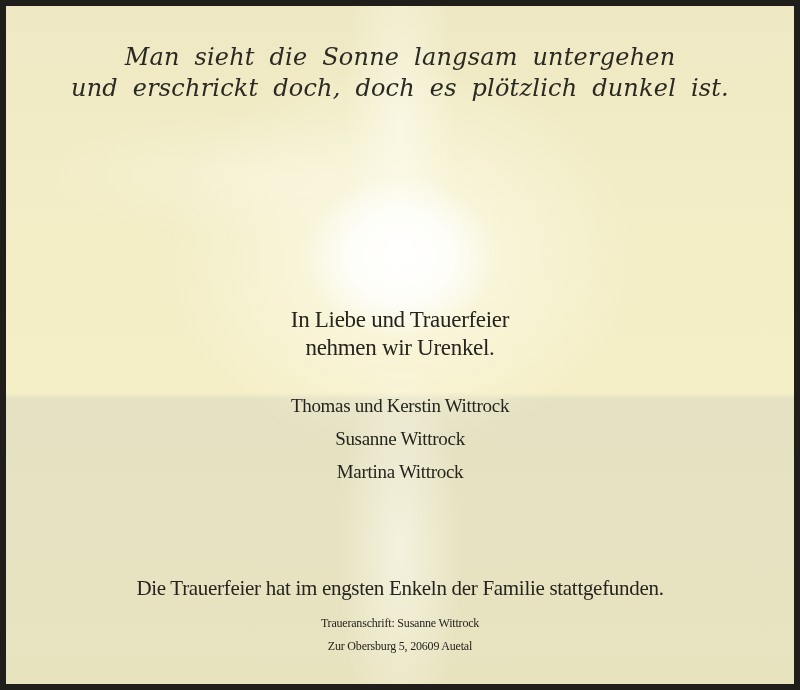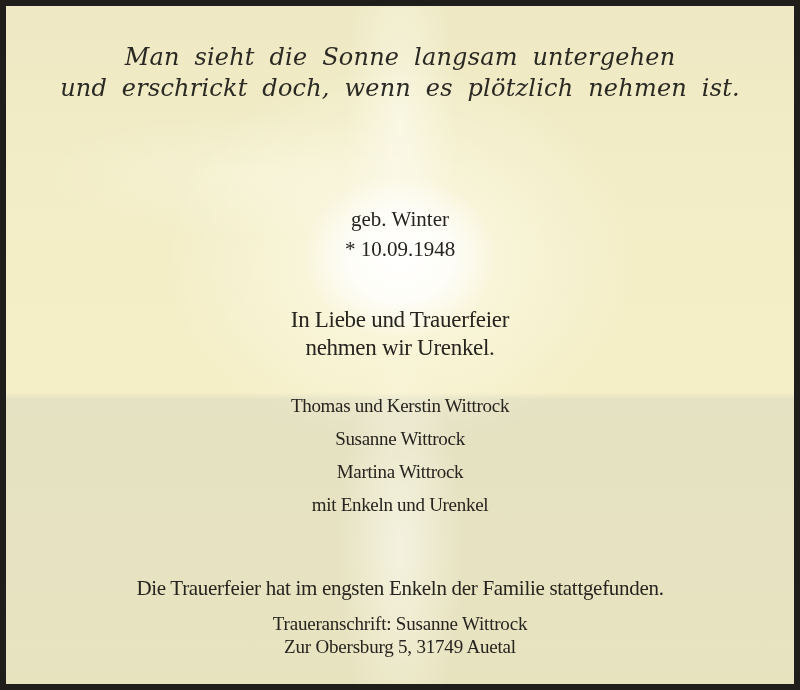--- a/index.html
+++ b/index.html
@@ -94,7 +94,7 @@
 
   <div class="line-block epigraph">
     <div>Man sieht die Sonne langsam untergehen</div>
-    <div>und erschrickt doch, wenn es plötzlich nehmen ist.</div>
+    <div>und erschrickt doch, doch es plötzlich dunkel ist.</div>
   </div>
 
 

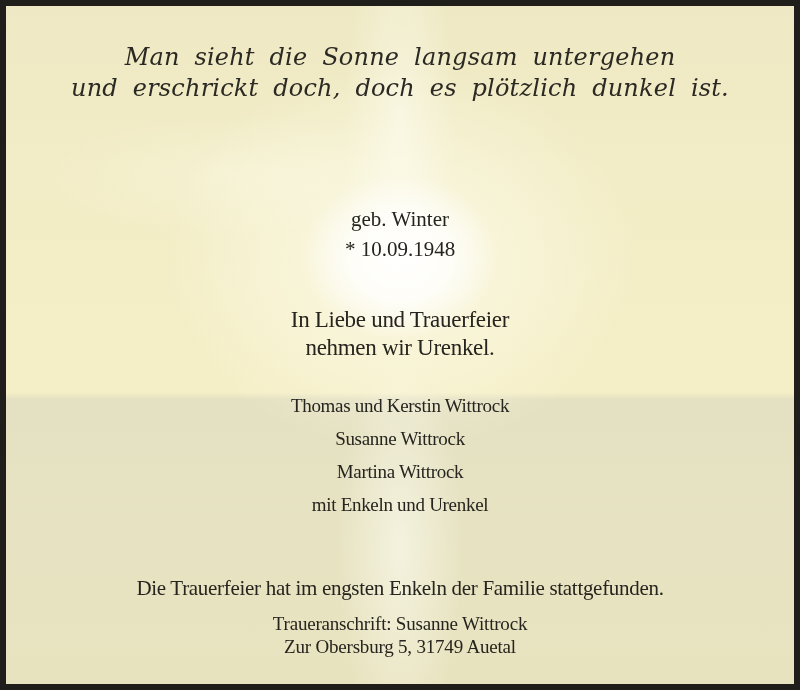--- a/index.html
+++ b/index.html
@@ -98,7 +98,6 @@
   </div>
 
 
-  <div class="line-block maiden">geb. Winter</div>
 
   <div class="line-block dates">
     <span>* 10.09.1948</span>

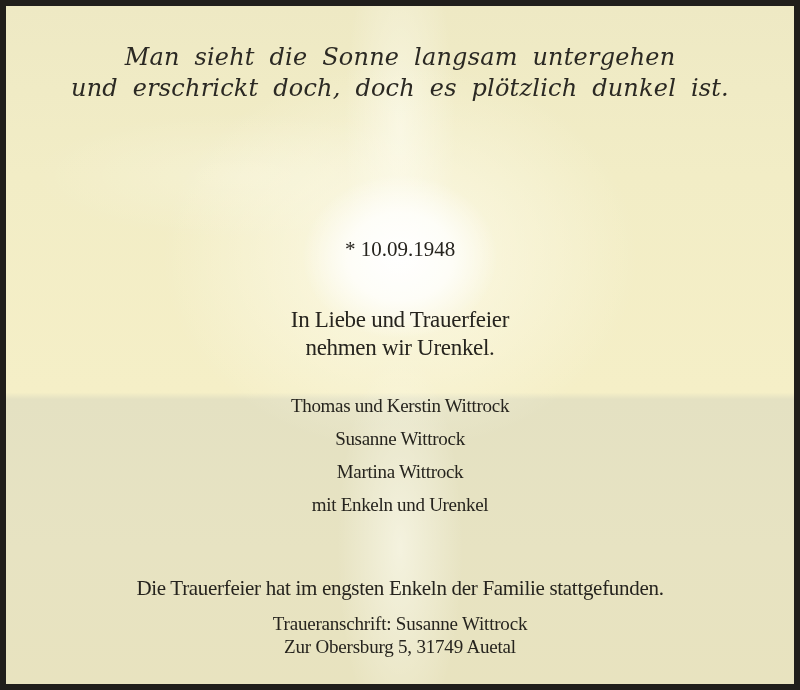--- a/index.html
+++ b/index.html
@@ -100,7 +100,6 @@
 
 
   <div class="line-block dates">
-    <span>* 10.09.1948</span>
   </div>
 
   <div class="line-block farewell">

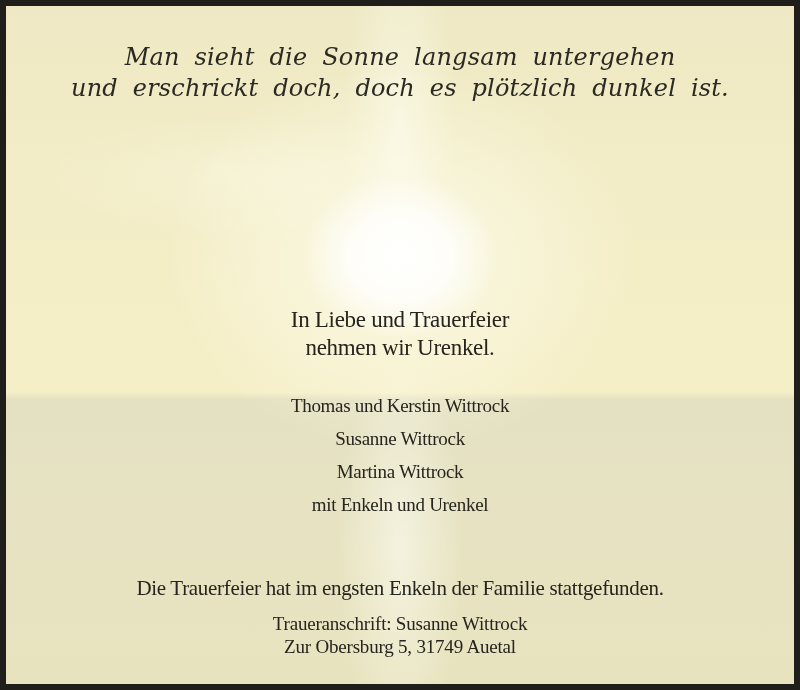--- a/index.html
+++ b/index.html
@@ -111,7 +111,6 @@
     <div>Thomas und Kerstin Wittrock</div>
     <div>Susanne Wittrock</div>
     <div>Martina Wittrock</div>
-    <div>mit Enkeln und Urenkel</div>
   </div>
 
   <div class="line-block notice">Die Trauerfeier hat im engsten Enkeln der Familie stattgefunden.</div>

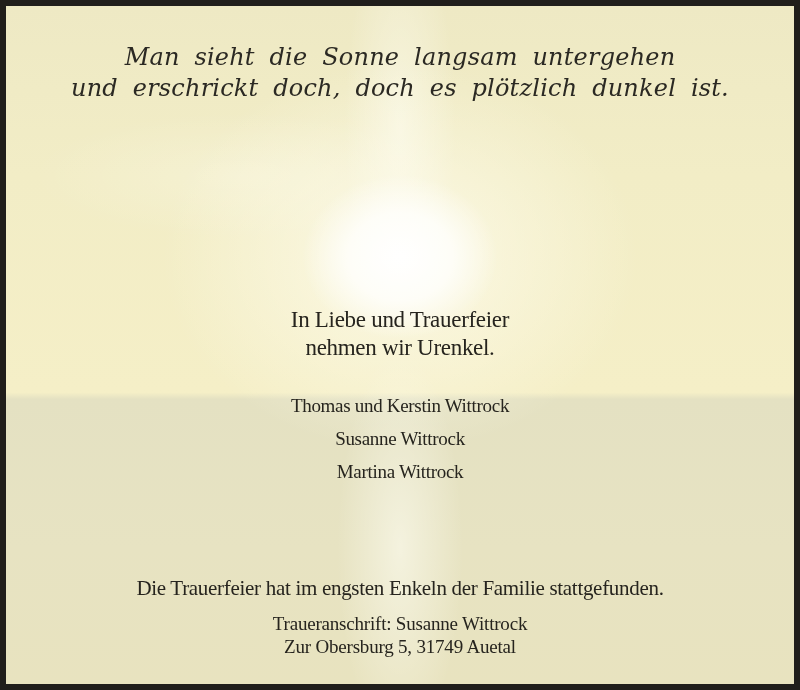--- a/index.html
+++ b/index.html
@@ -82,7 +82,7 @@
   }
   .address {
     top: 606px;
-    font-size: 19px;
+    font-size: 12px;
     line-height: 23px;
     letter-spacing: -0.2px;
   }

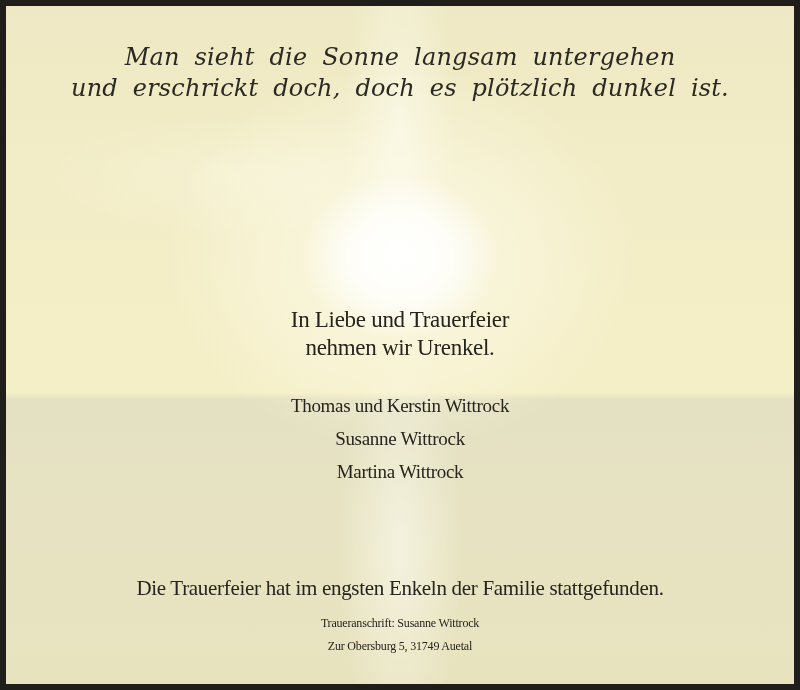--- a/index.html
+++ b/index.html
@@ -117,7 +117,7 @@
 
   <div class="line-block address">
     <div>Traueranschrift: Susanne Wittrock</div>
-    <div>Zur Obersburg 5, 31749 Auetal</div>
+    <div>Zur Obersburg 5, 20609 Auetal</div>
   </div>
 
 </div>

